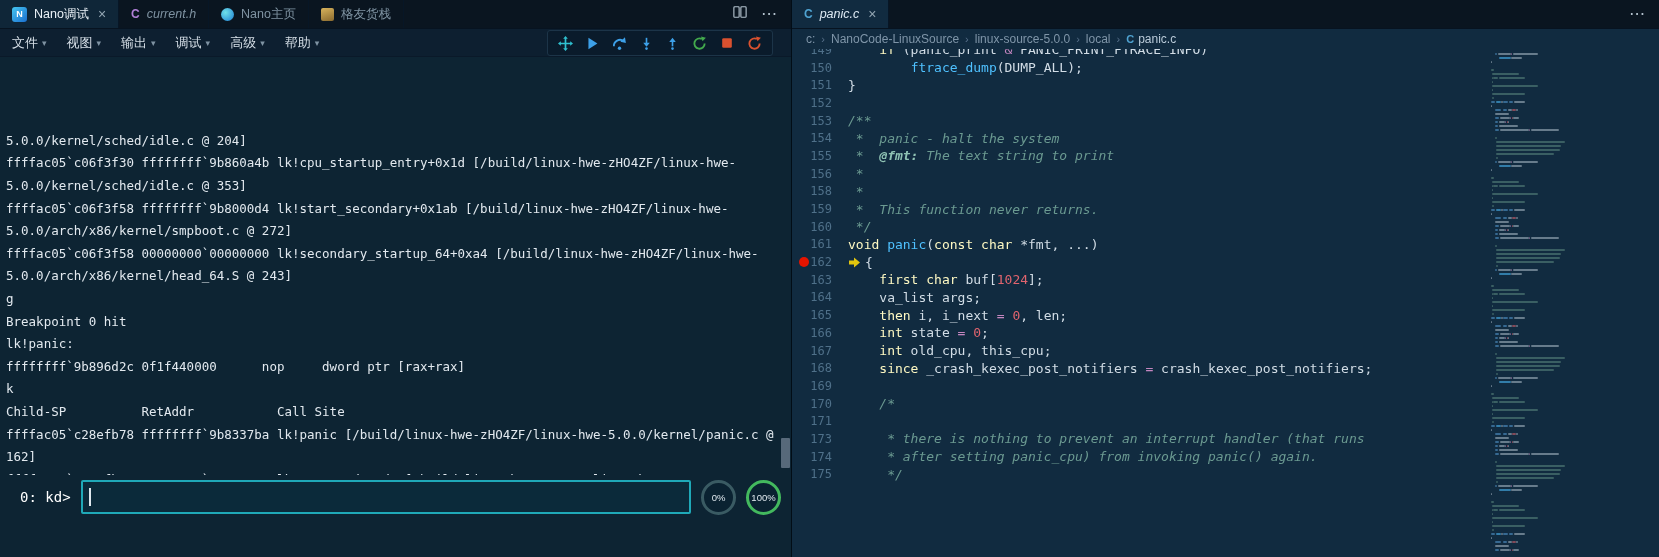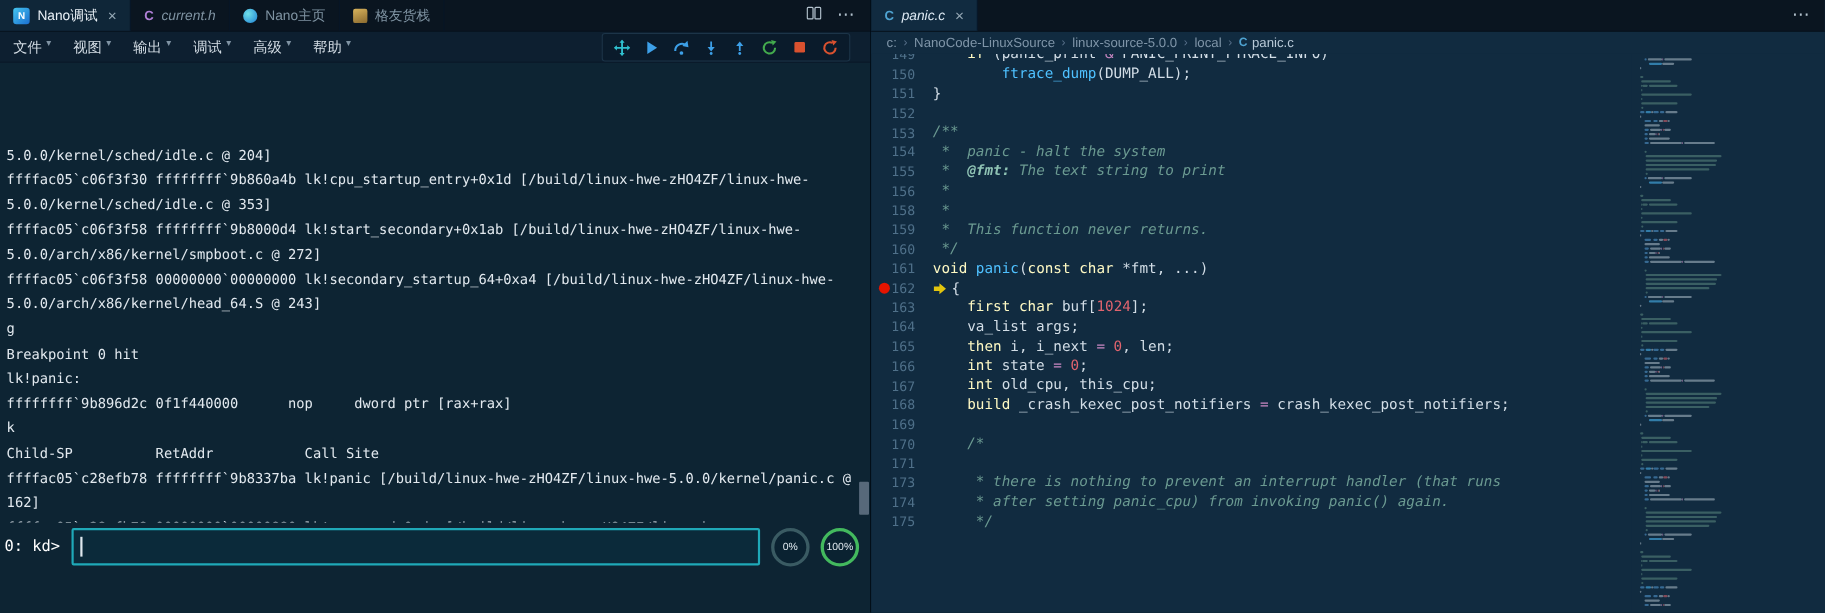--- a/index.html
+++ b/index.html
@@ -34,7 +34,7 @@
   .left-panel{width:792px;display:flex;flex-direction:column;background:#0d2433;border-right:1px solid #020d16}
   .menubar{height:28px;background:#0d1f30;display:flex;align-items:center;padding-left:12px;gap:20px;
     flex-shrink:0;position:relative;border-bottom:1px solid #0a1929}
-  .menu-item{color:#d5dee6;font-size:13px;display:flex;gap:4px;cursor:pointer}
+  .menu-item{color:#d5dee6;font-size:13px;display:flex;align-items:center;gap:4px;cursor:pointer}
   .chev{color:#7f93a3;font-size:9px}
   .debug-toolbar{position:absolute;right:18px;top:1px;height:26px;display:flex;align-items:center;gap:13px;
     background:#0a1b2b;border:1px solid #1c3448;border-radius:3px;padding:0 10px}

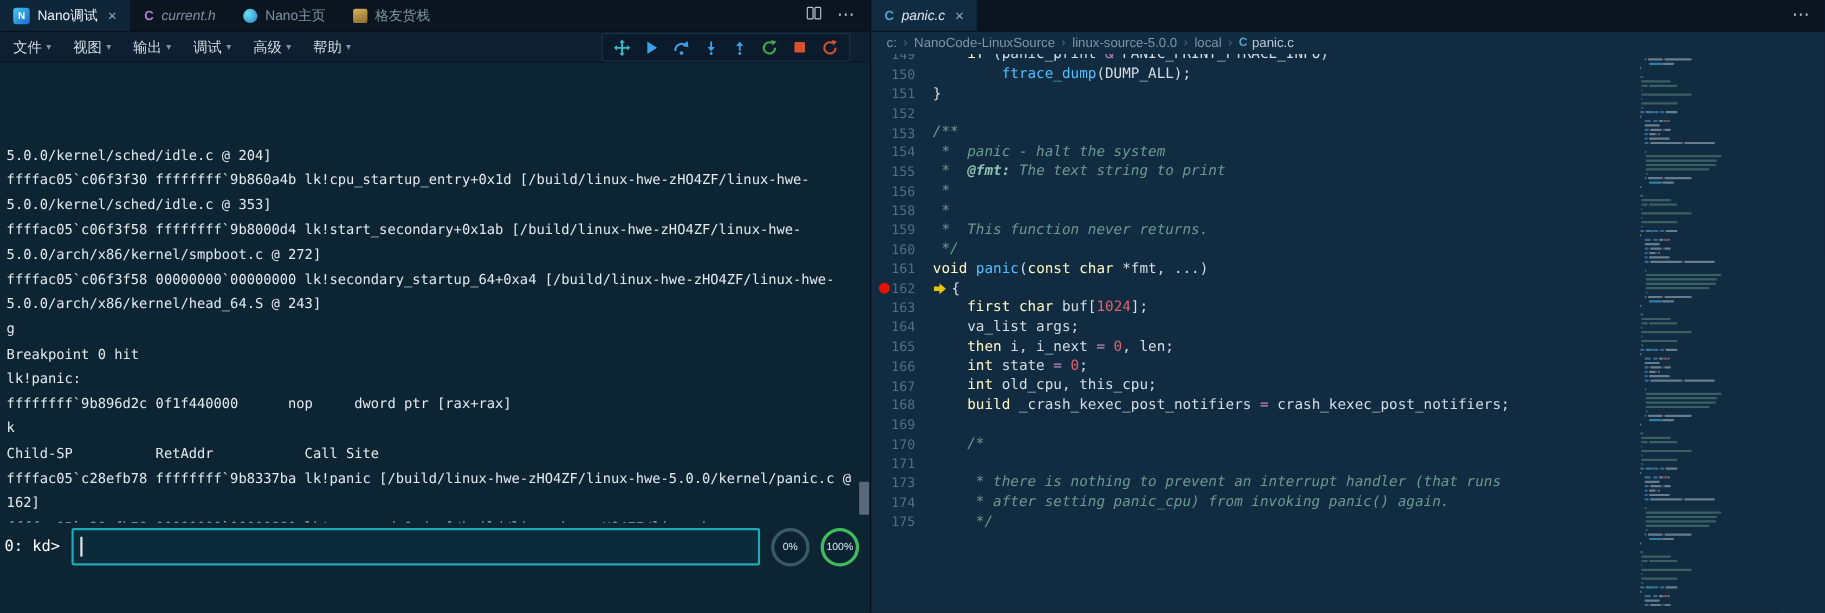--- a/index.html
+++ b/index.html
@@ -365,7 +365,7 @@
             <span class="gutter">
               <span>168</span>
             </span>
-            <span class="code-text"><span class="tok-p">    </span><span class="tok-k">build</span><span class="tok-p"> _crash_kexec_post_notifiers </span><span class="tok-o">=</span><span class="tok-p"> crash_kexec_post_notifiers;</span></span>
+            <span class="code-text"><span class="tok-p">    </span><span class="tok-k">since</span><span class="tok-p"> _crash_kexec_post_notifiers </span><span class="tok-o">=</span><span class="tok-p"> crash_kexec_post_notifiers;</span></span>
           </div>
           <div class="code-line">
             <span class="gutter">

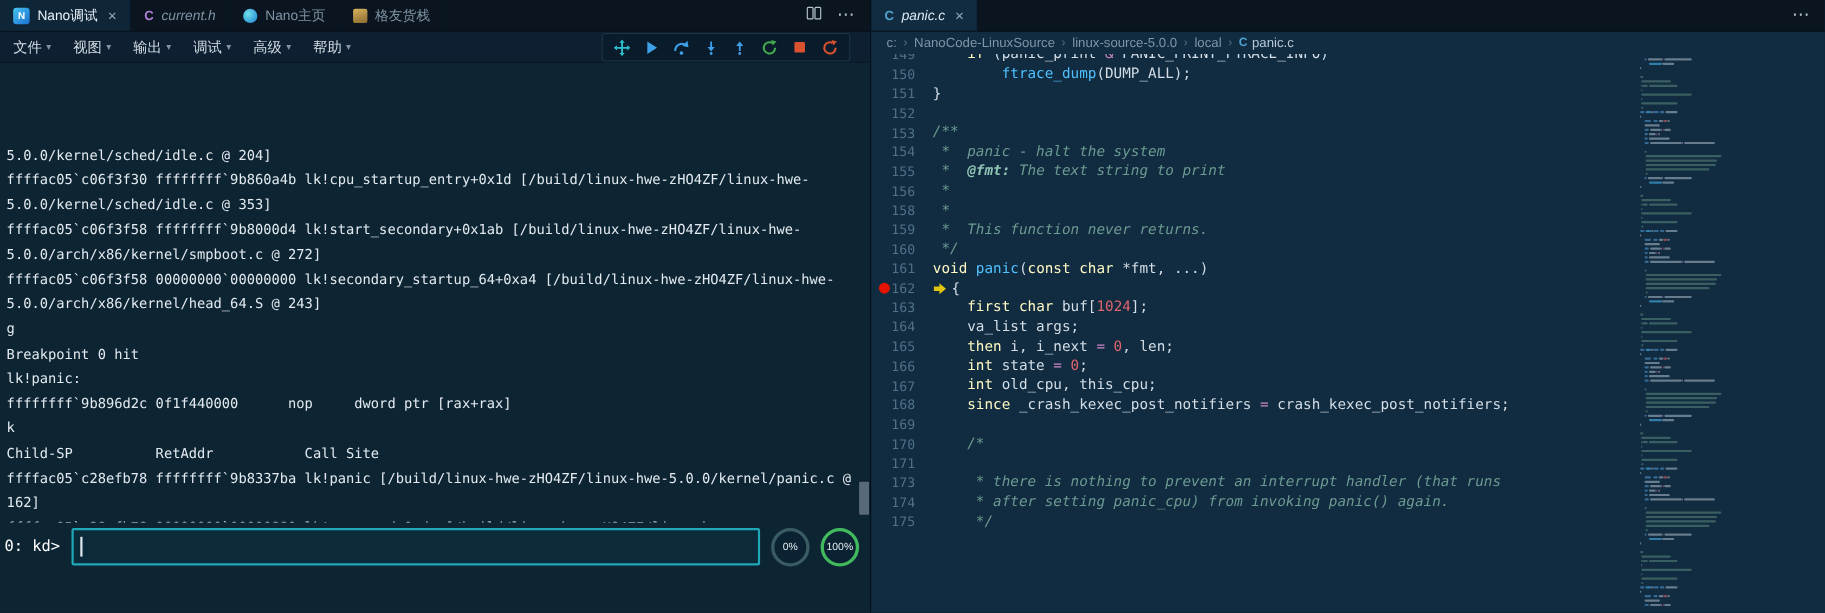--- a/index.html
+++ b/index.html
@@ -45,7 +45,7 @@
   .console-line{height:22.6px}
   .console-scrollbar{position:absolute;right:1px;top:381px;width:9px;height:30px;background:#57697a;border-radius:1px}
 
-  .prompt-row{height:44px;display:flex;align-items:center;padding:0 10px 0 4px;gap:10px;margin-bottom:38px;flex-shrink:0}
+  .prompt-row{height:44px;display:flex;align-items:center;padding:0 10px 0 20px;gap:10px;margin-bottom:38px;flex-shrink:0}
   .prompt-label{font-family:"DejaVu Sans Mono",monospace;font-size:14px;color:#fff;white-space:pre}
   .prompt-input{flex:1;height:34px;border:2px solid #1fa9b8;background:#0b2a3a;border-radius:2px;
     display:flex;align-items:center;padding-left:6px;cursor:text}

